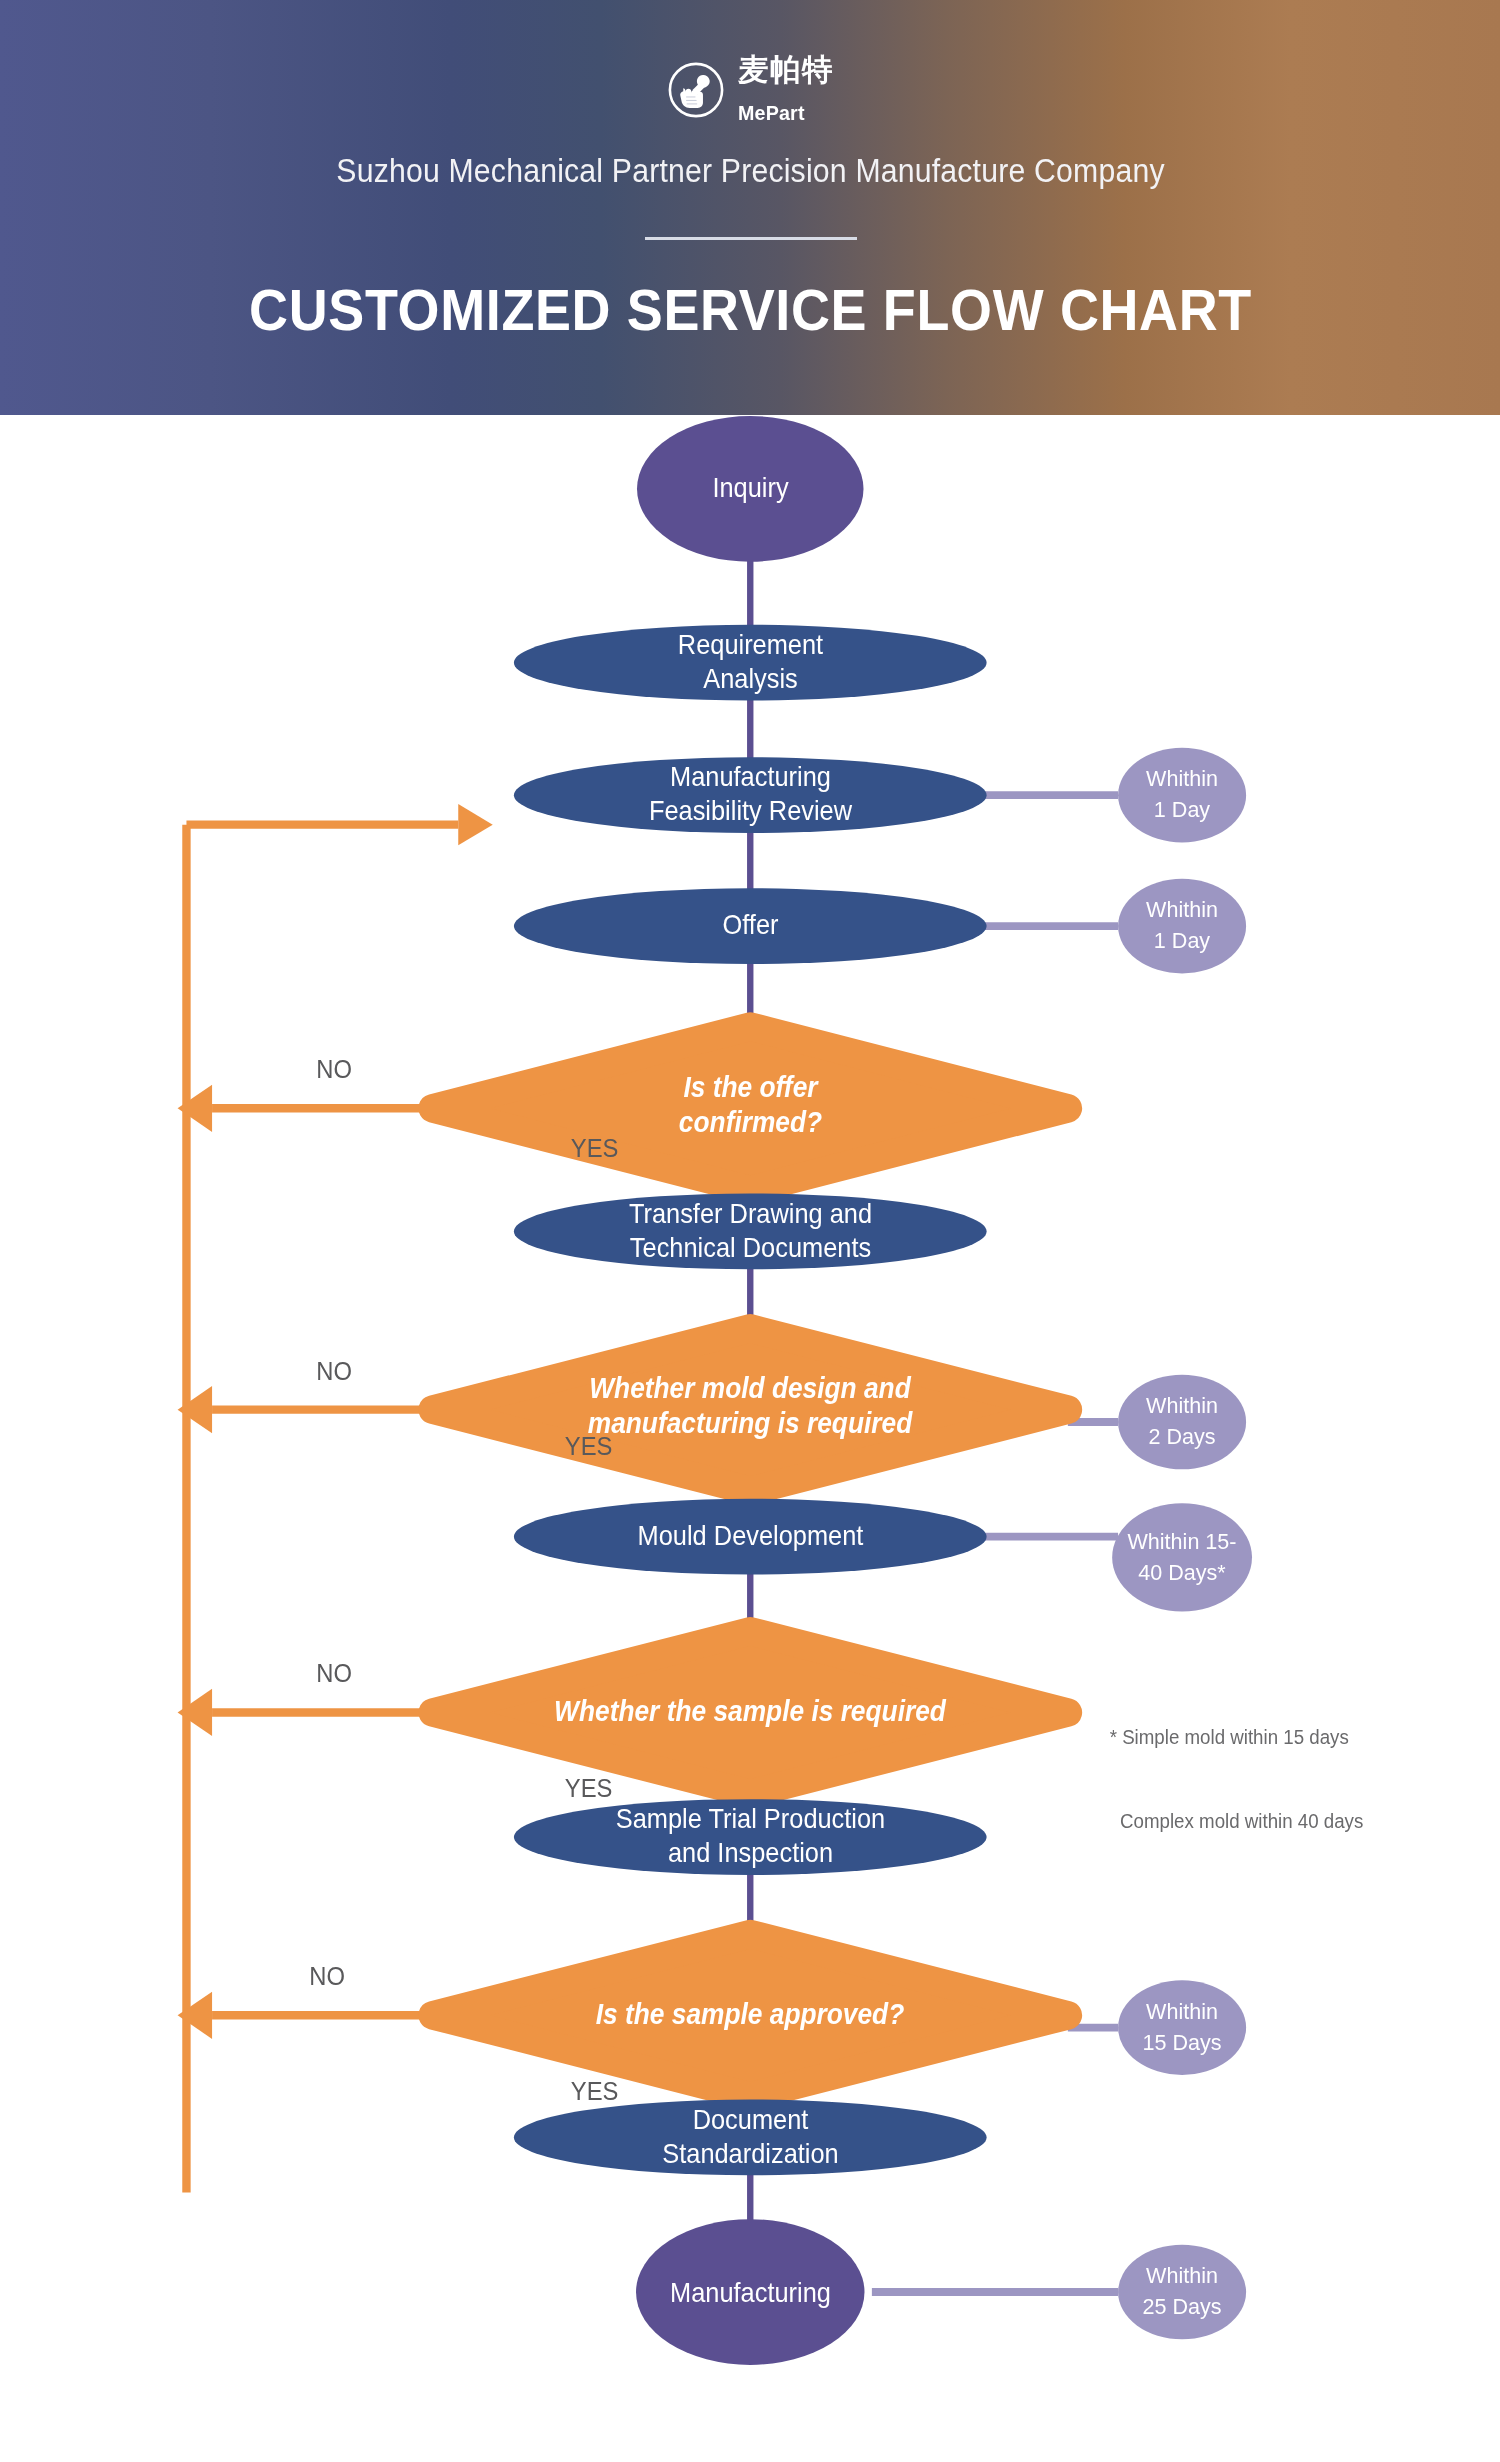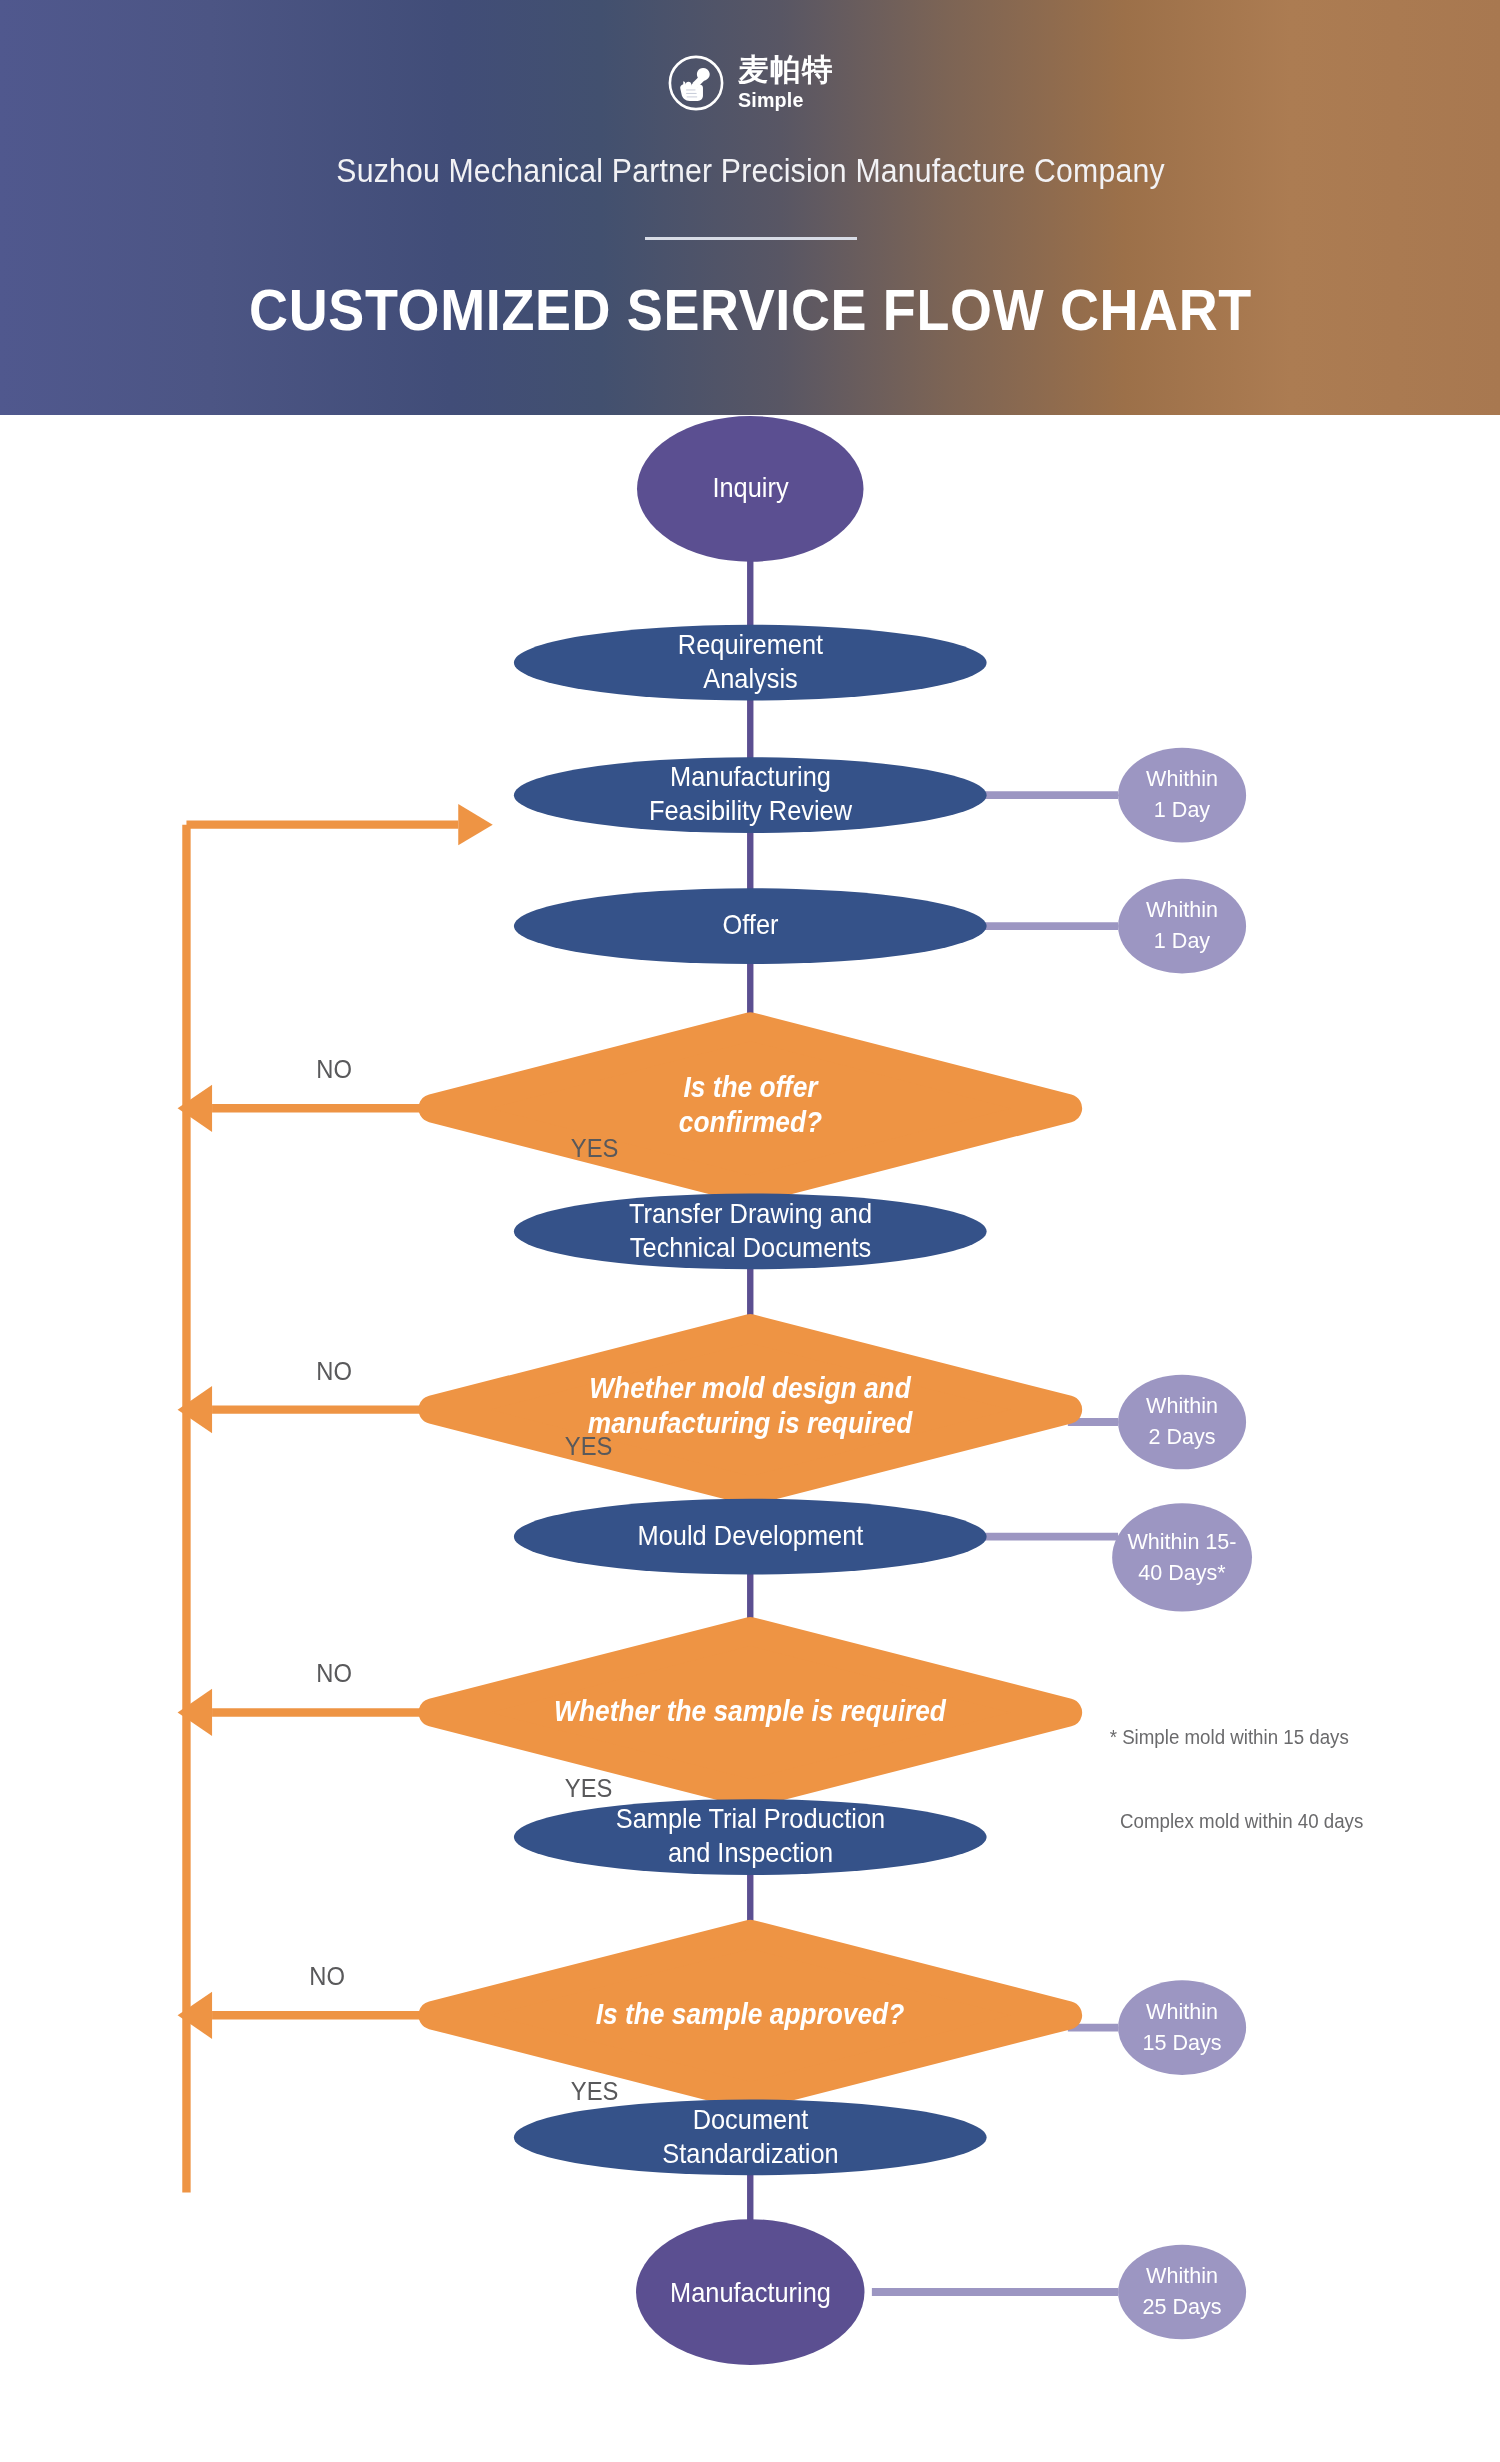--- a/index.html
+++ b/index.html
@@ -48,7 +48,7 @@
     width: 58px; height: 58px;
     flex: none;
   }
-  #logo-text { display: flex; flex-direction: column; justify-content: center; }
+  #logo-text { display: flex; flex-direction: column; justify-content: center; gap: 13px; }
   #logo-cn {
     color: #ffffff;
     font-size: 30.5px;

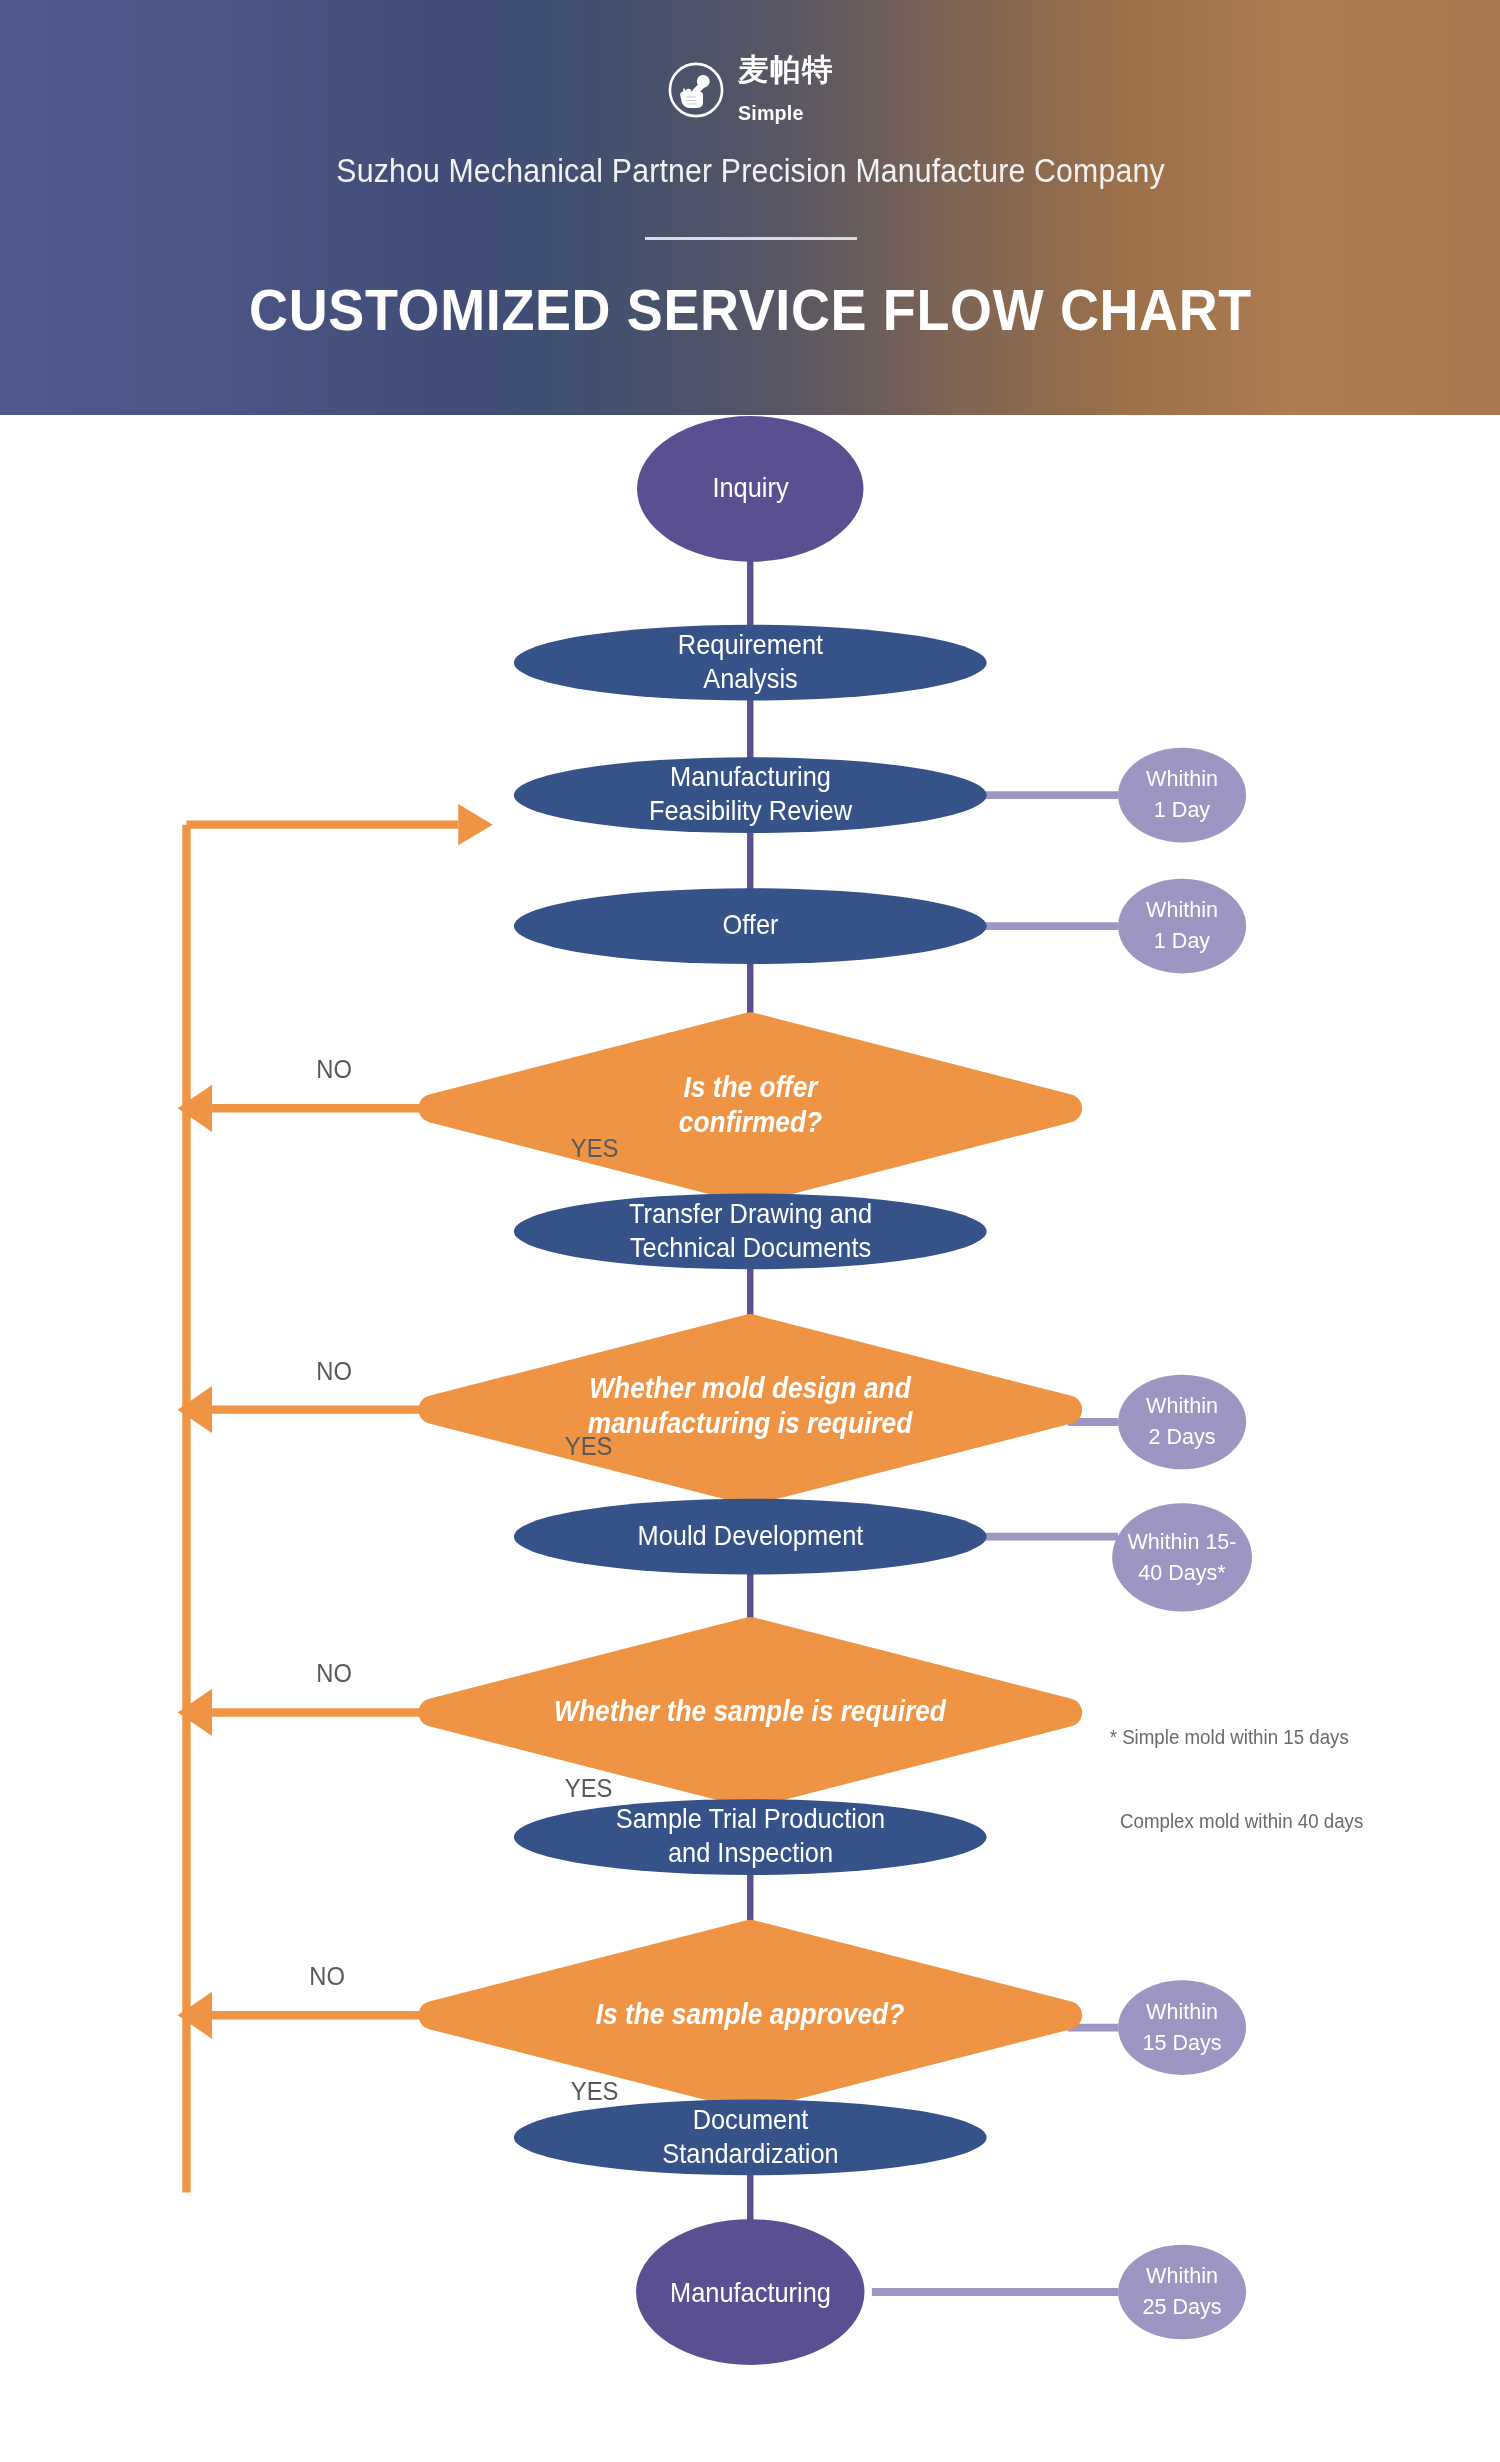--- a/index.html
+++ b/index.html
@@ -157,7 +157,7 @@
       </svg>
       <div id="logo-text">
         <div id="logo-cn">麦帕特</div>
-        <div id="logo-en">Simple</div>
+        <div id="logo-en">MePart</div>
       </div>
     </div>
 

